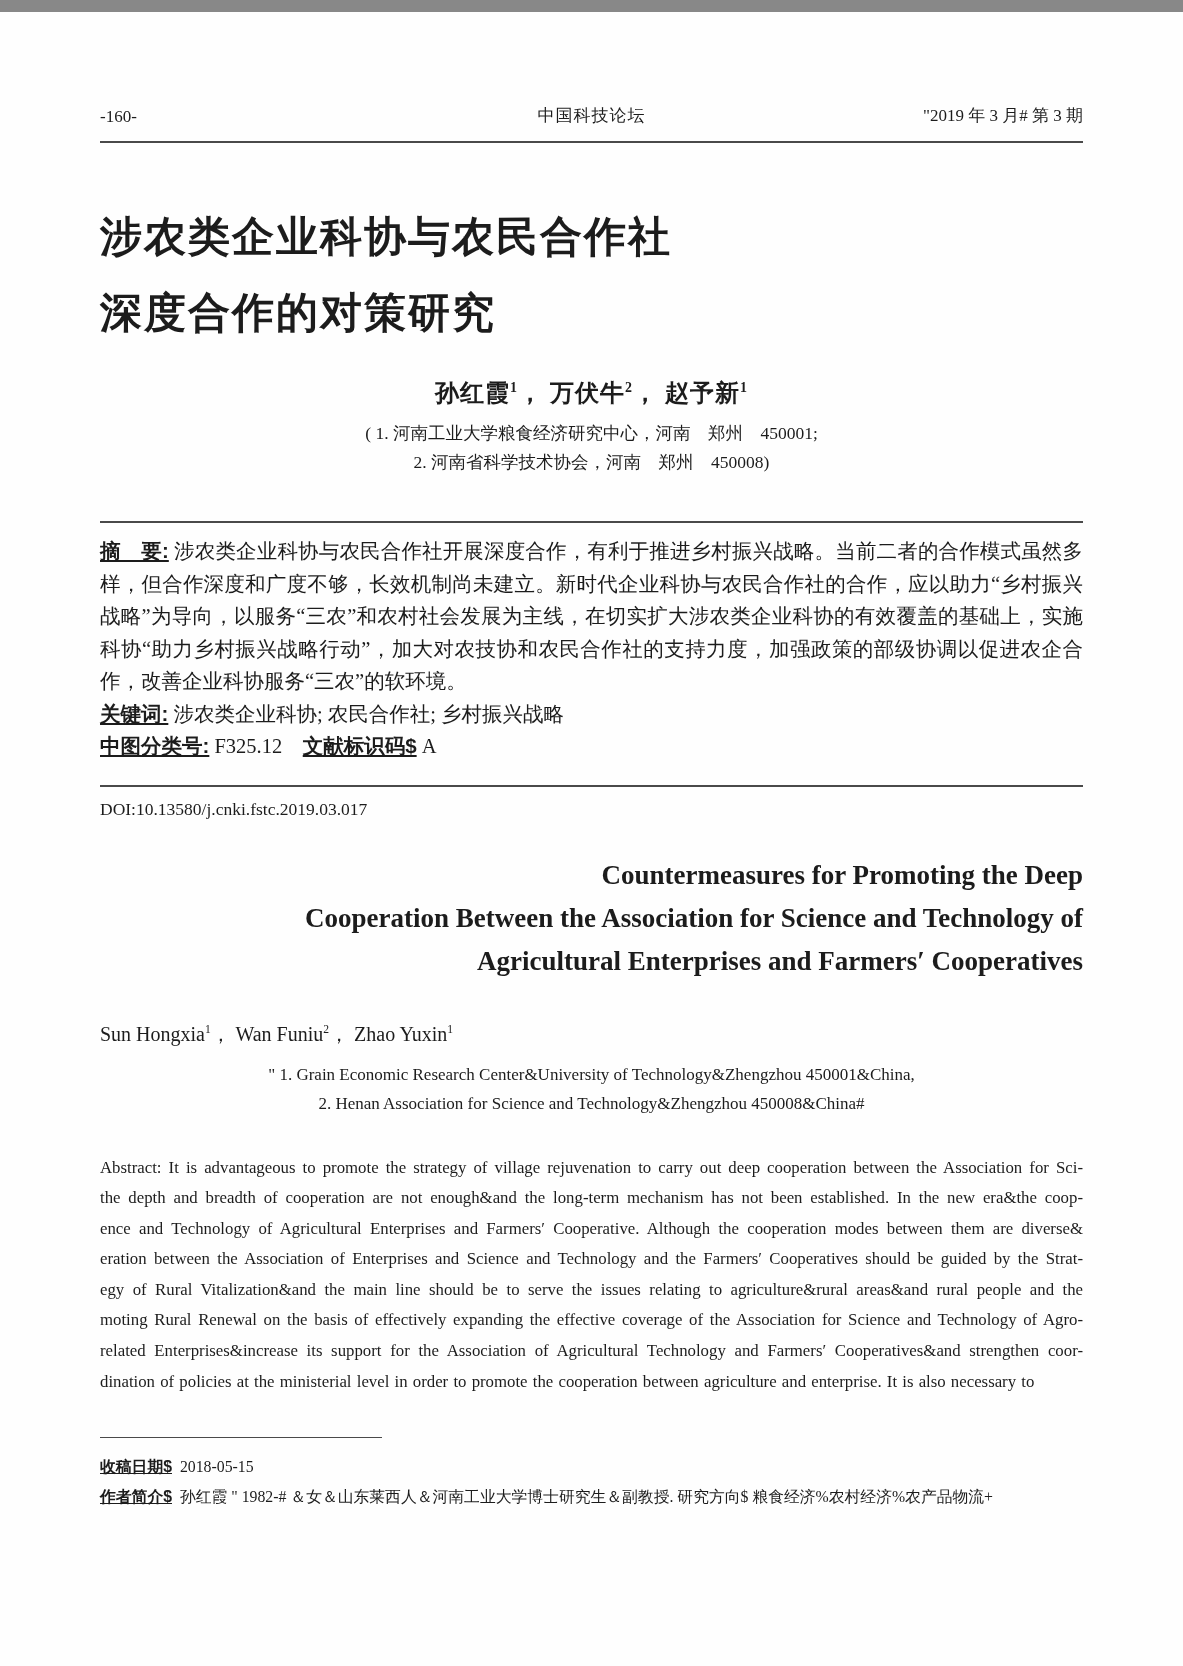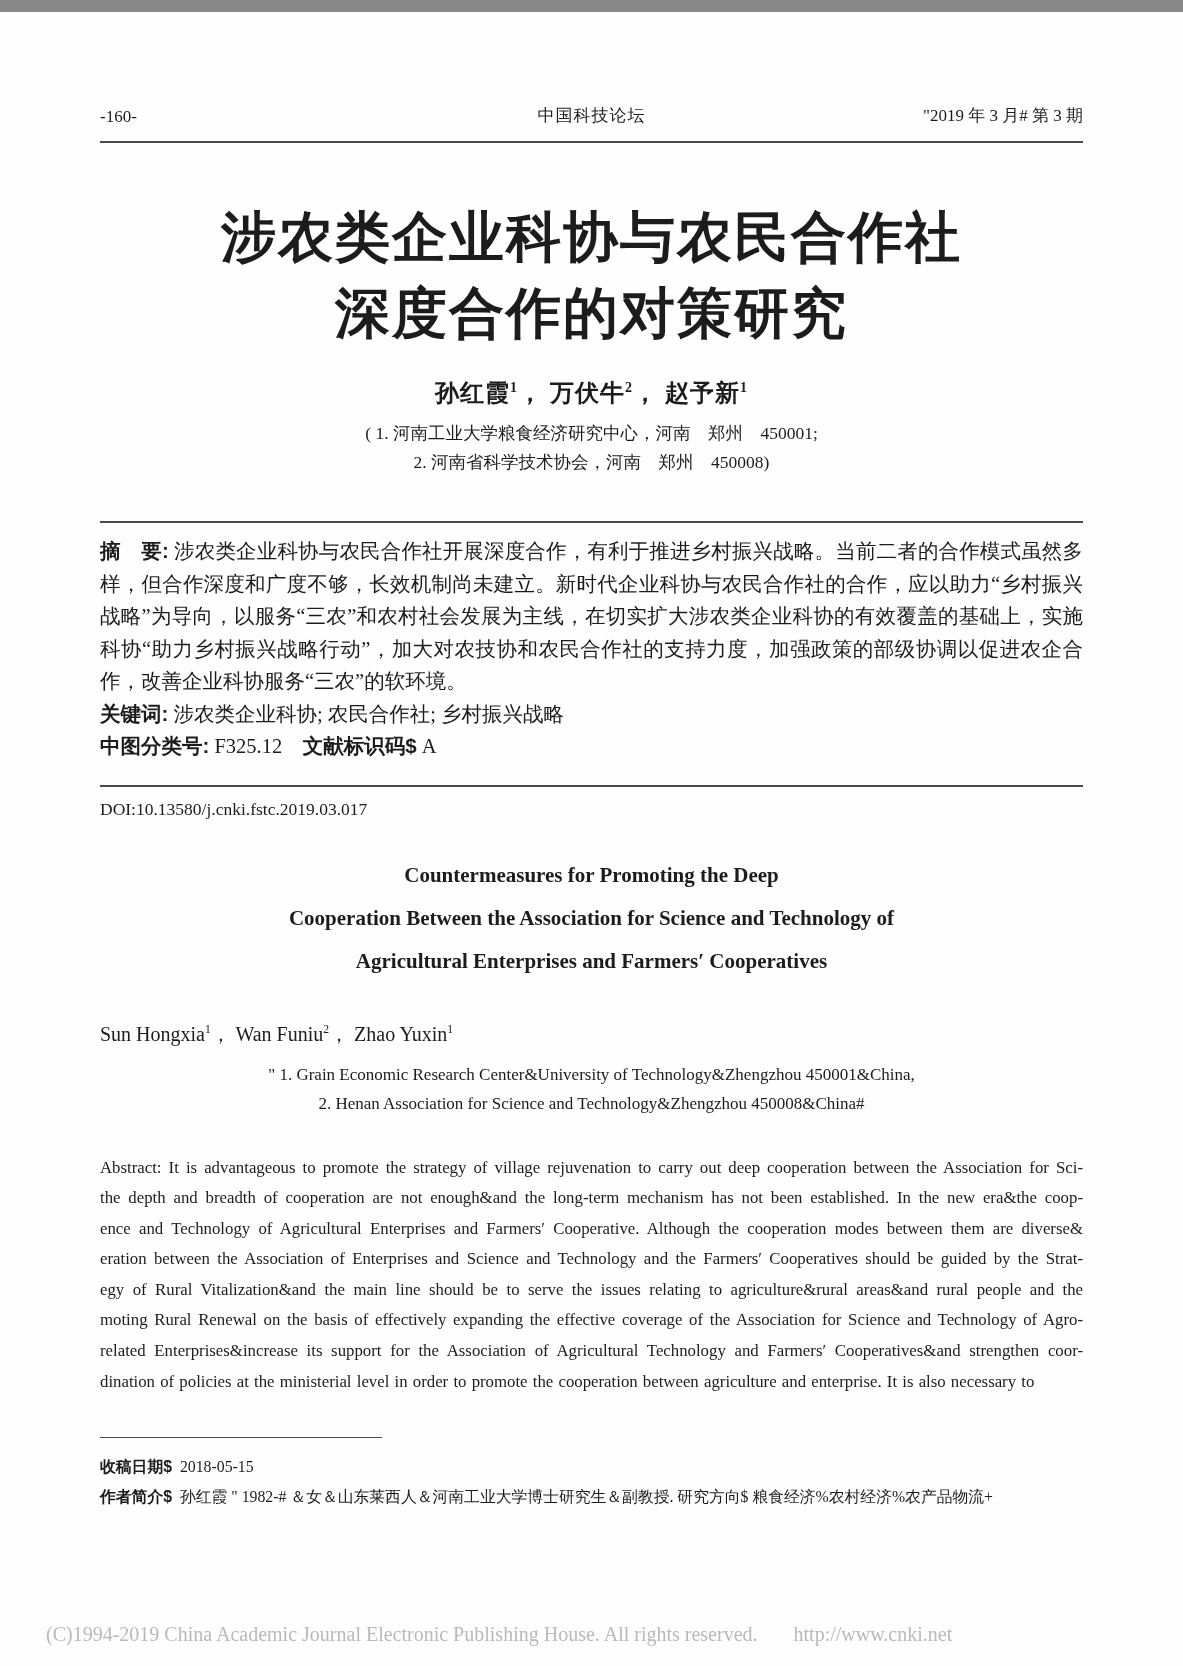--- a/index.html
+++ b/index.html
@@ -25,9 +25,9 @@
   .header-rule{border:none;border-top:2.5px solid #4a4a4a;margin:14px 0 0 0;}
   
   .title-cn{
-    margin-top:56px;text-align:center;
+    margin-top:56px;
     font-family:"Liberation Sans","DejaVu Sans",sans-serif;
-    font-weight:700;font-size:55px;line-height:76px;letter-spacing:2px;
+    font-weight:700;font-size:42px;line-height:76px;letter-spacing:2px;
   }
   
   .authors-cn{margin-top:26px;text-align:center;font-size:24px;letter-spacing:1px;font-weight:bold;}

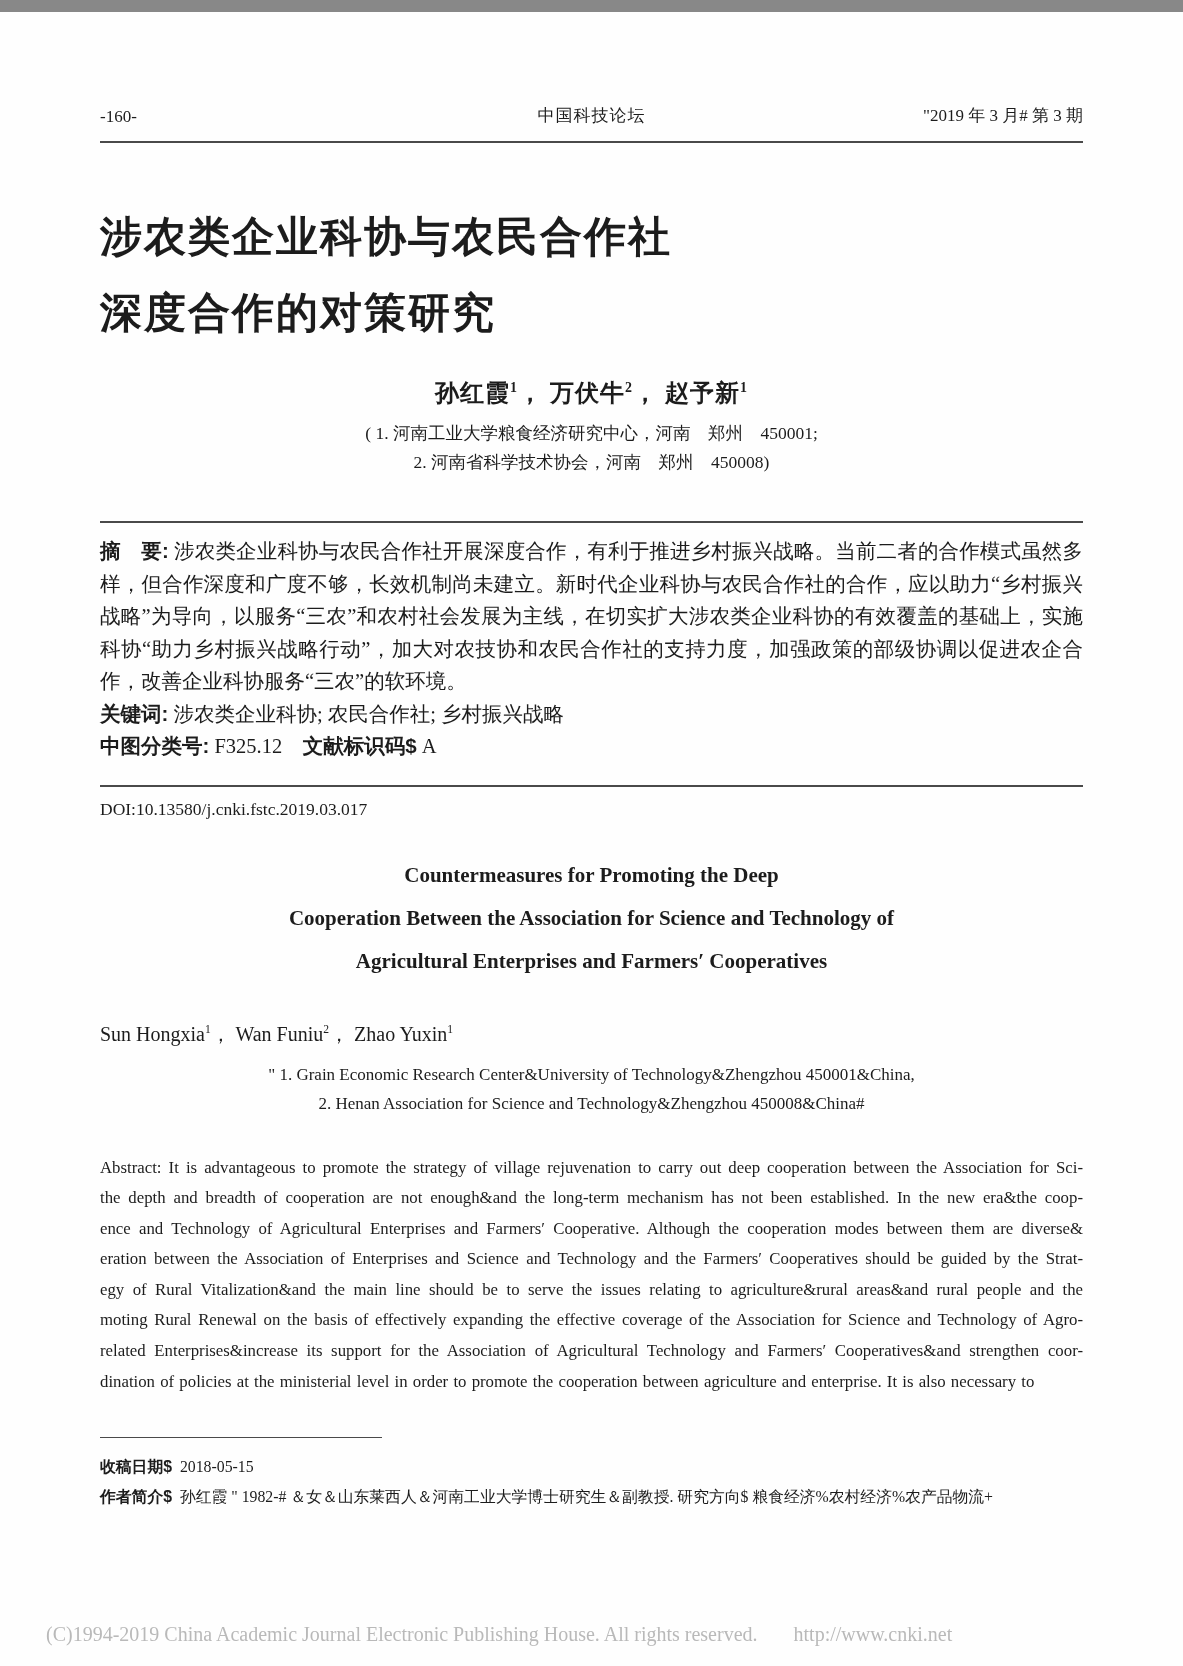--- a/index.html
+++ b/index.html
@@ -39,7 +39,7 @@
     margin-top:12px;font-size:20.5px;line-height:32.5px;
     text-align:justify;
   }
-  .lbl{font-family:"Liberation Sans","DejaVu Sans",sans-serif;font-weight:700;}
+  .lbl{font-family:"Liberation Sans","DejaVu Sans",sans-serif;font-weight:700;text-decoration:underline;}
   .kv-line{font-size:20.5px;line-height:32.5px;}
   .bottom-rule{border:none;border-top:2px solid #4a4a4a;margin:22px 0 0 0;}
   .doi{margin-top:12px;font-size:17.5px;}

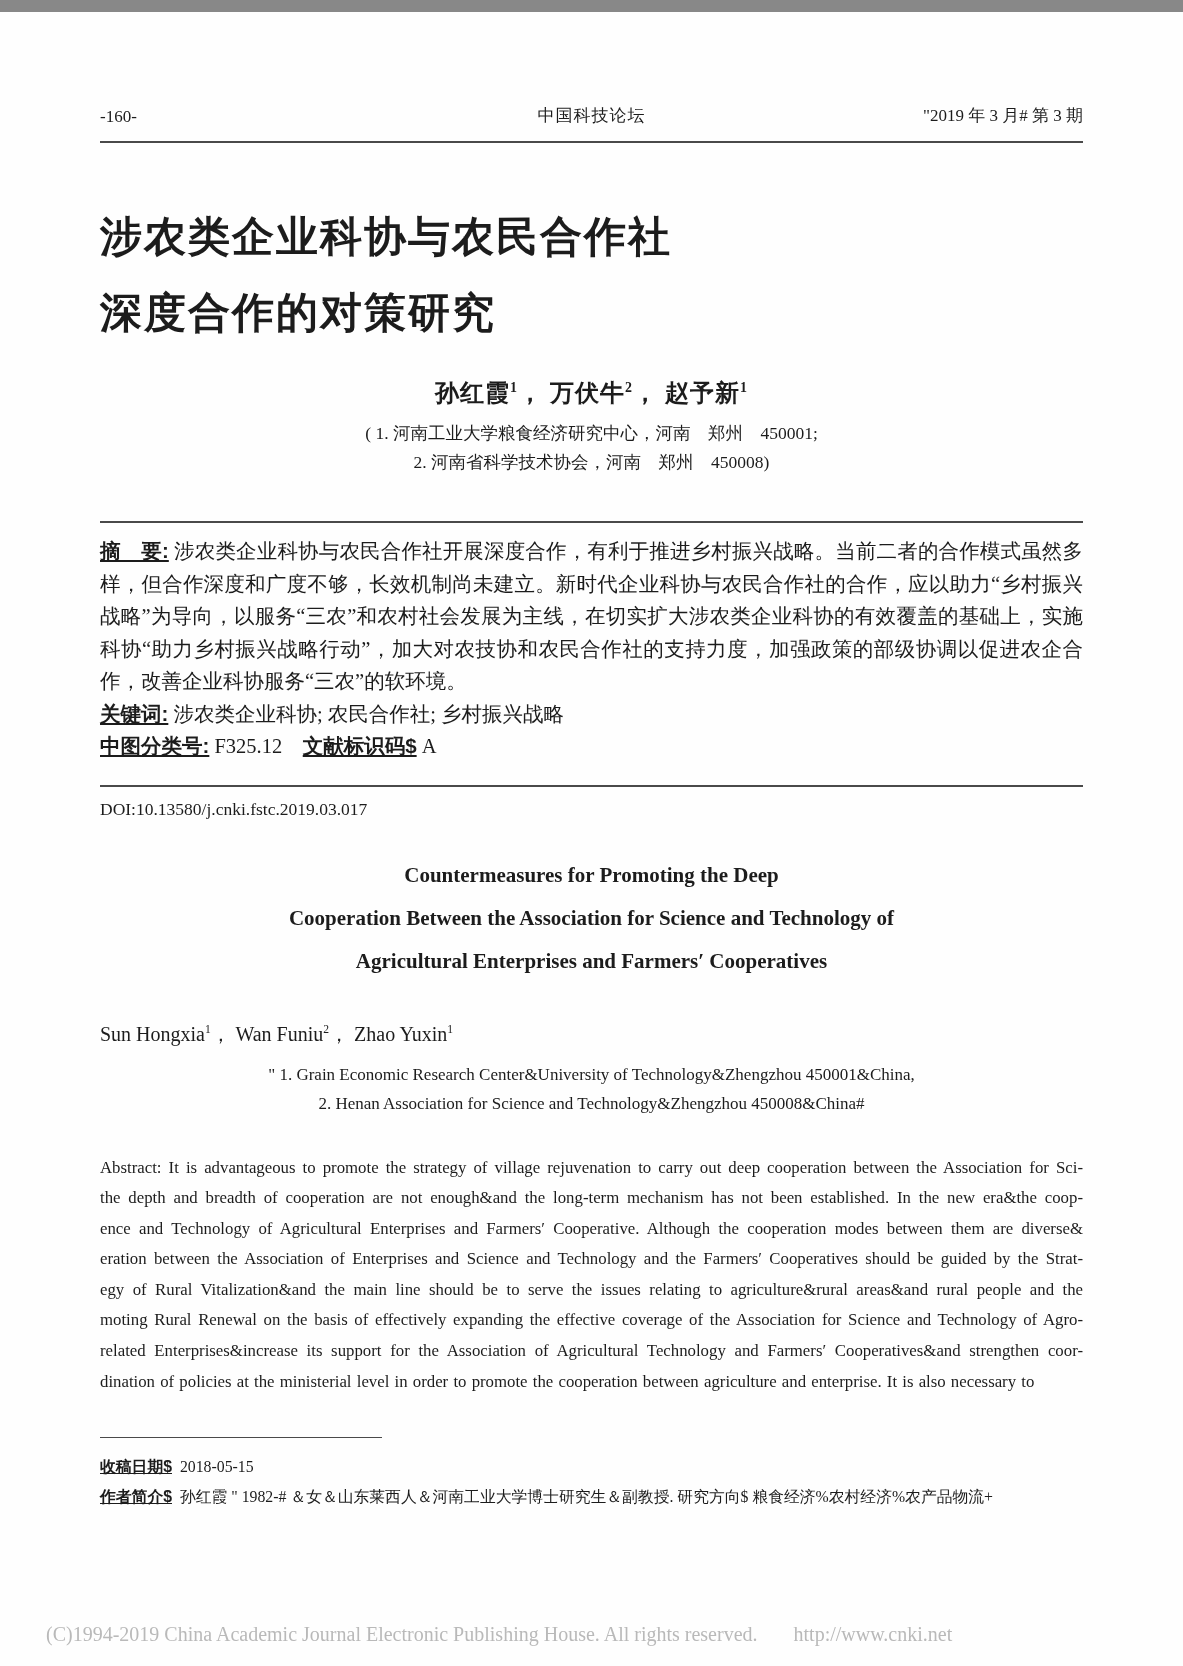--- a/index.html
+++ b/index.html
@@ -45,8 +45,8 @@
   .doi{margin-top:12px;font-size:17.5px;}
   
   .title-en{
-    margin-top:34px;text-align:center;
-    font-weight:700;font-size:21px;line-height:43px;
+    margin-top:34px;text-align:right;
+    font-weight:700;font-size:27px;line-height:43px;
   }
   .authors-en{margin-top:38px;text-align:left;font-size:20px;}
   .affils-en{margin-top:12px;text-align:center;font-size:17px;line-height:29.5px;}

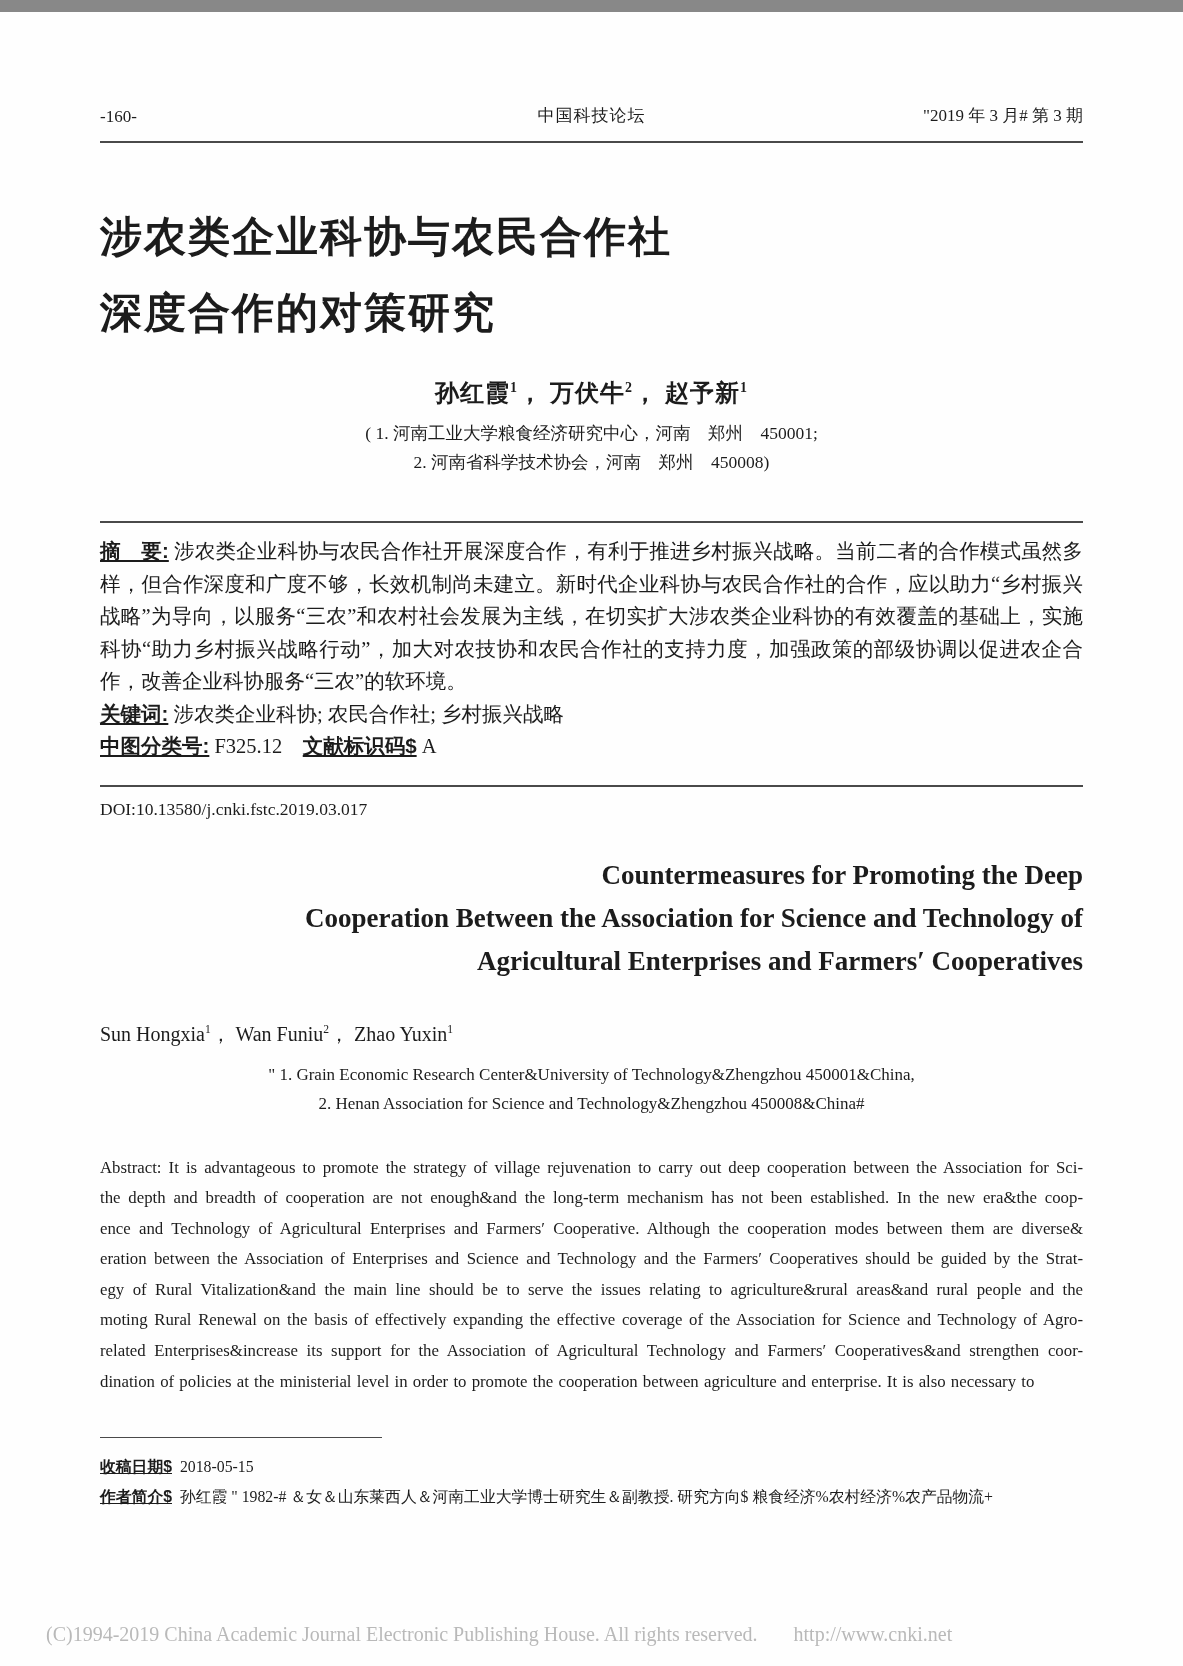--- a/index.html
+++ b/index.html
@@ -171,10 +171,6 @@
 
   </div>
 
-  <div class="footer">
-    <span>(C)1994-2019 China Academic Journal Electronic Publishing House. All rights reserved.</span>
-    <span>http://www.cnki.net</span>
-  </div>
 </div>
 
 </body></html>

